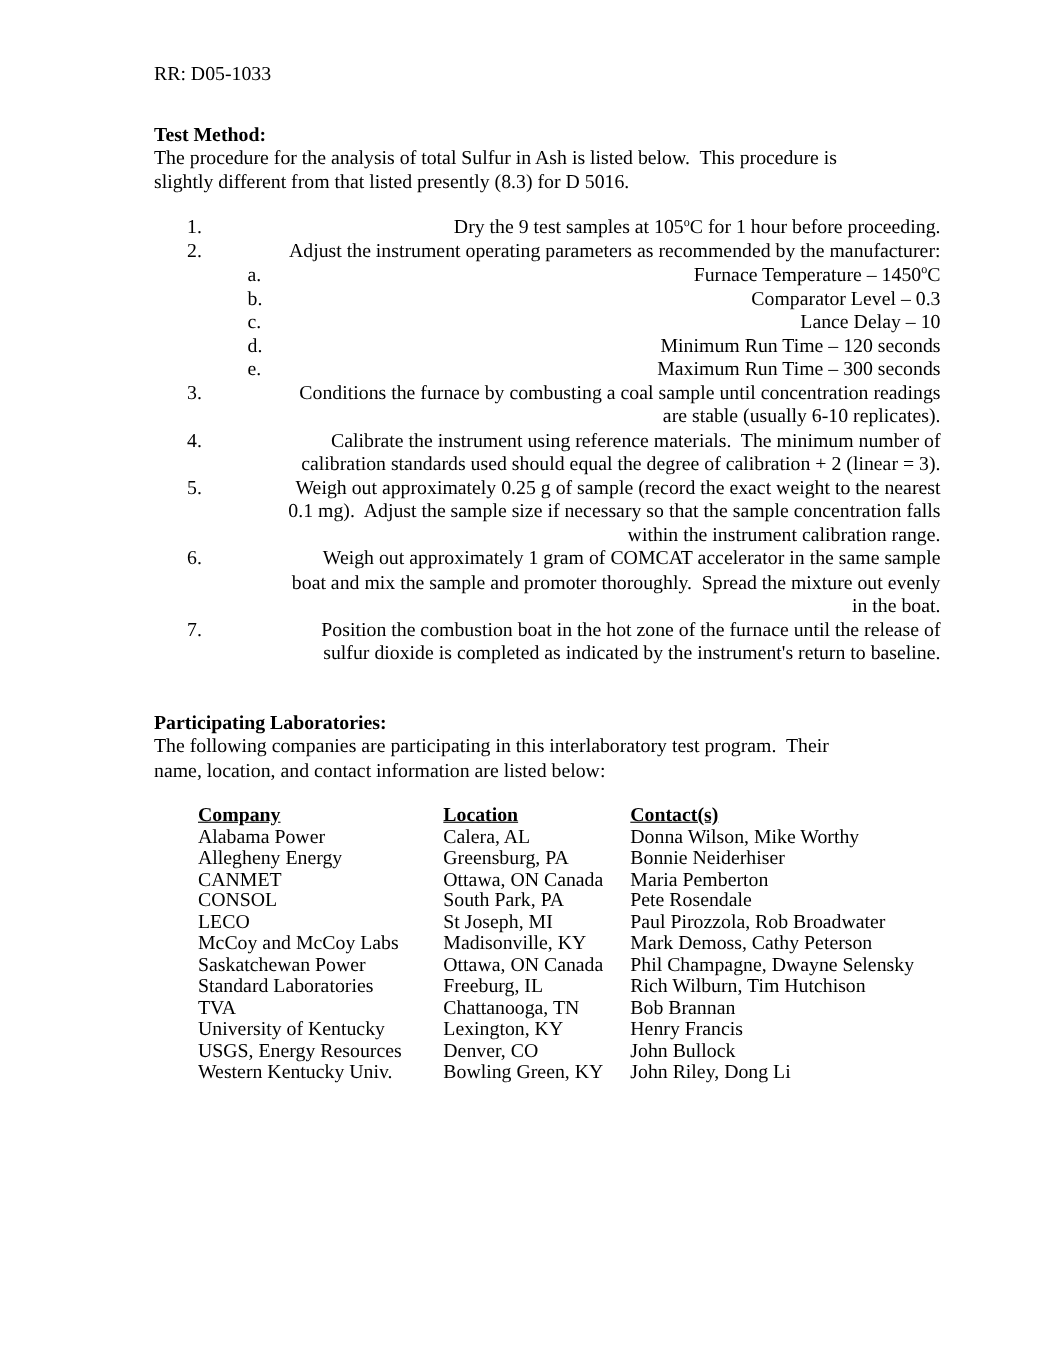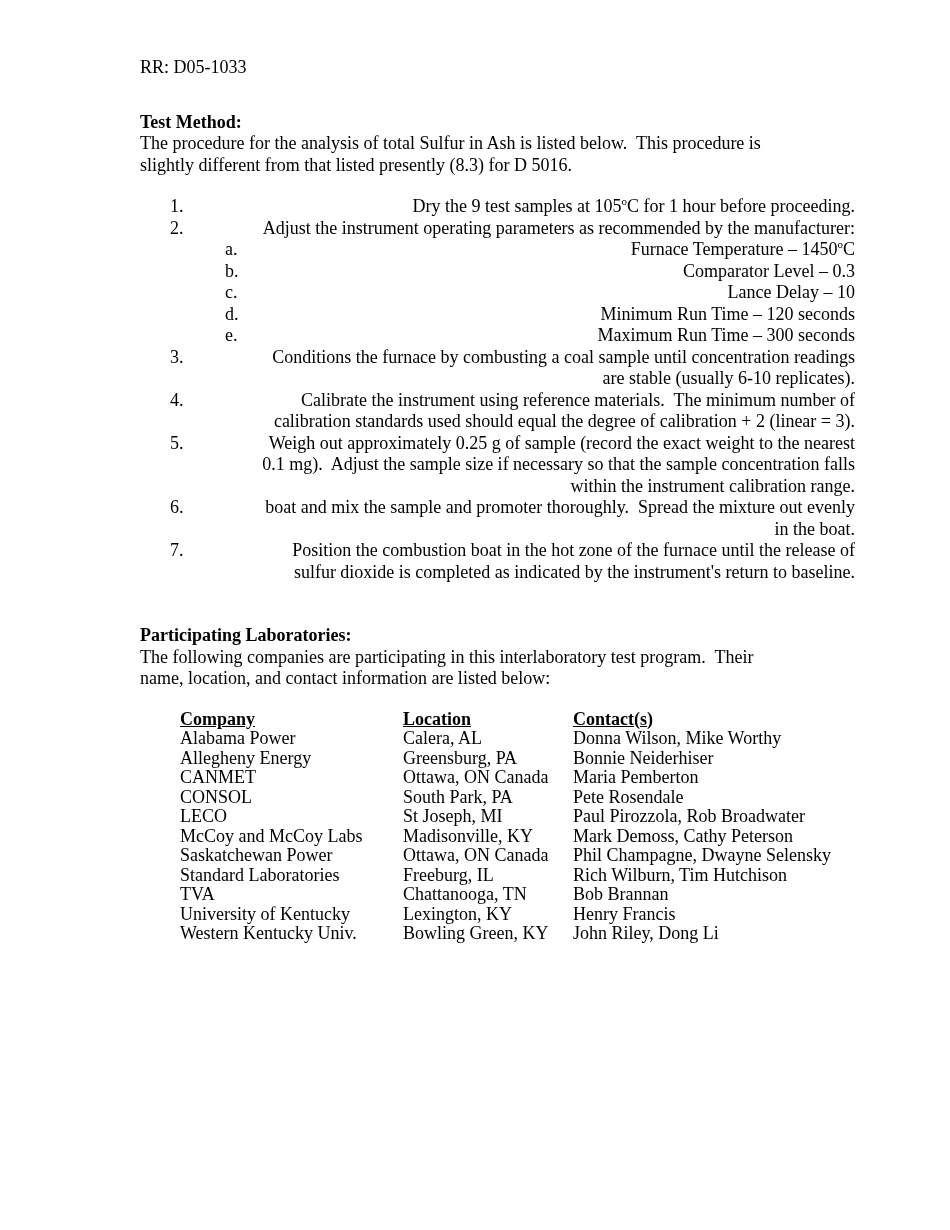--- a/index.html
+++ b/index.html
@@ -154,6 +154,7 @@
       <div class="step">
         <div class="marker">6.</div>
         <div class="step-text">
+          <div class="line">Weigh out approximately 1 gram of COMCAT accelerator in the same sample</div>
           <div class="line">boat and mix the sample and promoter thoroughly.  Spread the mixture out evenly</div>
           <div class="line">in the boat.</div>
         </div>

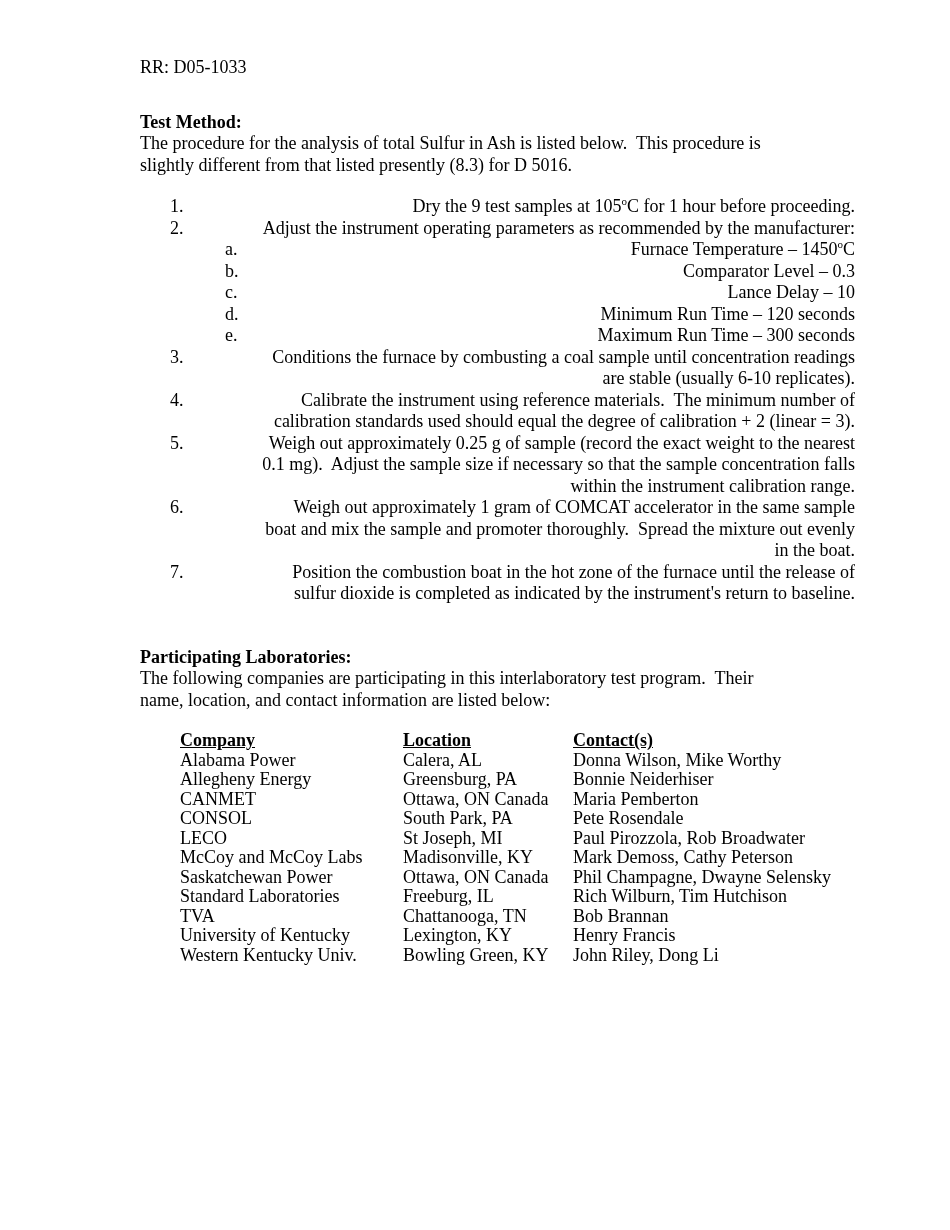--- a/index.html
+++ b/index.html
@@ -236,6 +236,11 @@
             <div class="cell">Henry Francis</div>
           </div>
           <div class="lab-row">
+            <div class="cell">USGS, Energy Resources</div>
+            <div class="cell">Denver, CO</div>
+            <div class="cell">John Bullock</div>
+          </div>
+          <div class="lab-row">
             <div class="cell">Western Kentucky Univ.</div>
             <div class="cell">Bowling Green, KY</div>
             <div class="cell">John Riley, Dong Li</div>

